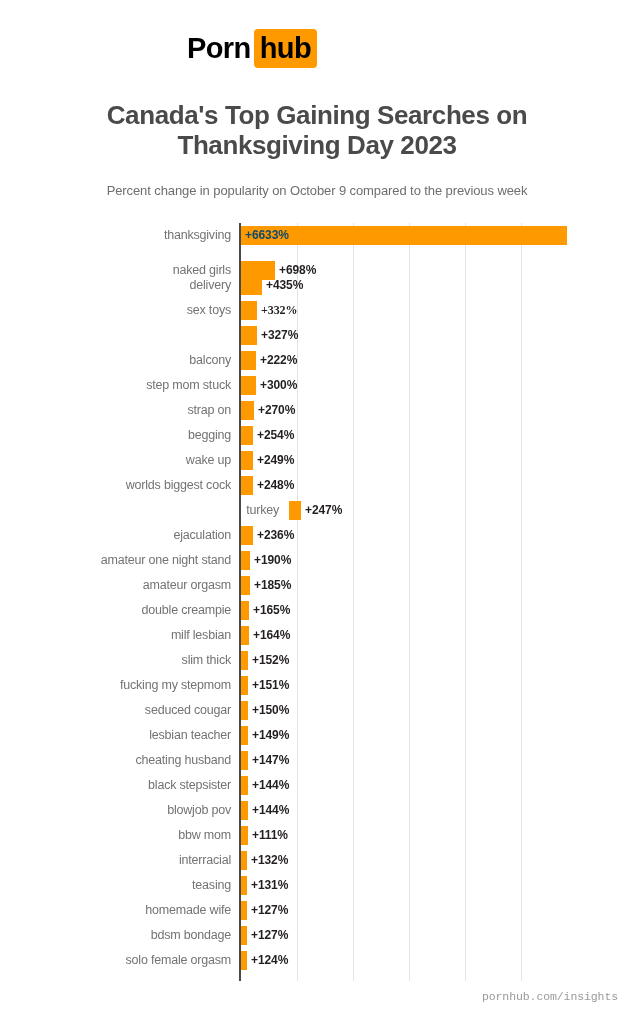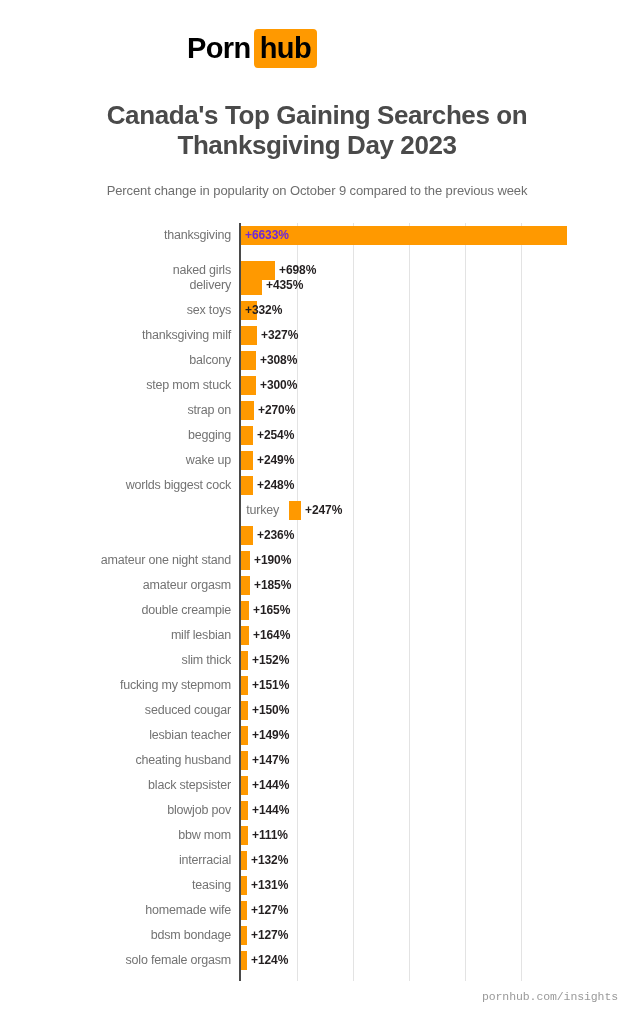--- a/index.html
+++ b/index.html
@@ -142,7 +142,7 @@
     white-space: nowrap;
     letter-spacing: -0.1px;
   }
-  .bar-value.inside { color: #6d28d9; }
+  .bar-value.inside { color: #0c4a6e; }
 
   
   .footer {

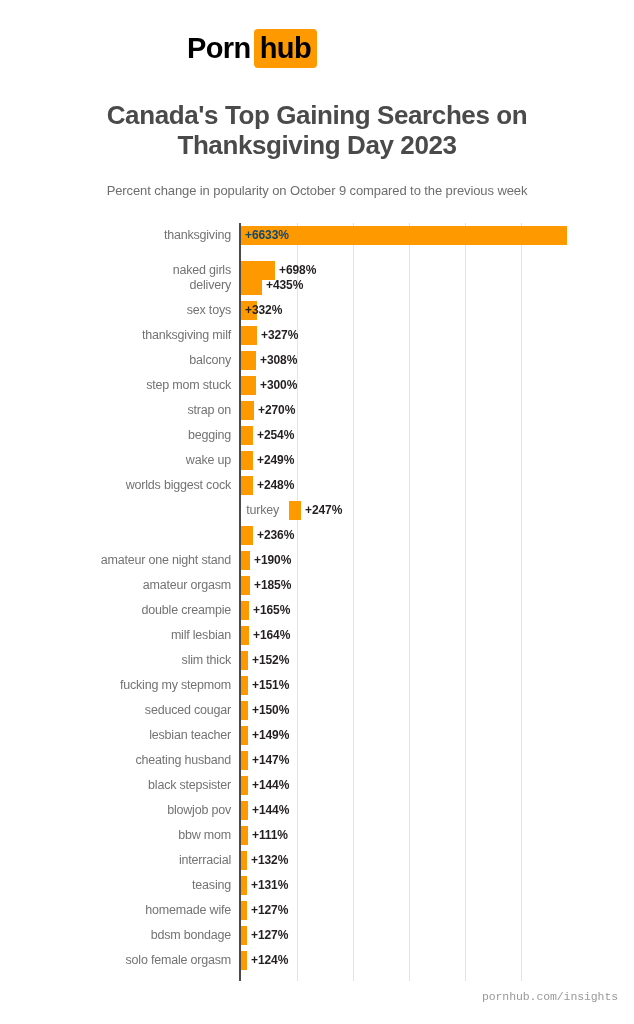--- a/index.html
+++ b/index.html
@@ -197,7 +197,7 @@
         <div class="row" style="top: 75px;">
           <div class="cat-label">sex toys</div>
           <div class="bar" style="width: 16px;"></div>
-          <div class="bar-value" style="left: 245px;">+332%</div>
+          <div class="bar-value" style="left: 261px; font-family: Liberation Serif, serif;">+332%</div>
         </div>
         <div class="row" style="top: 100px;">
           <div class="cat-label">thanksgiving milf</div>

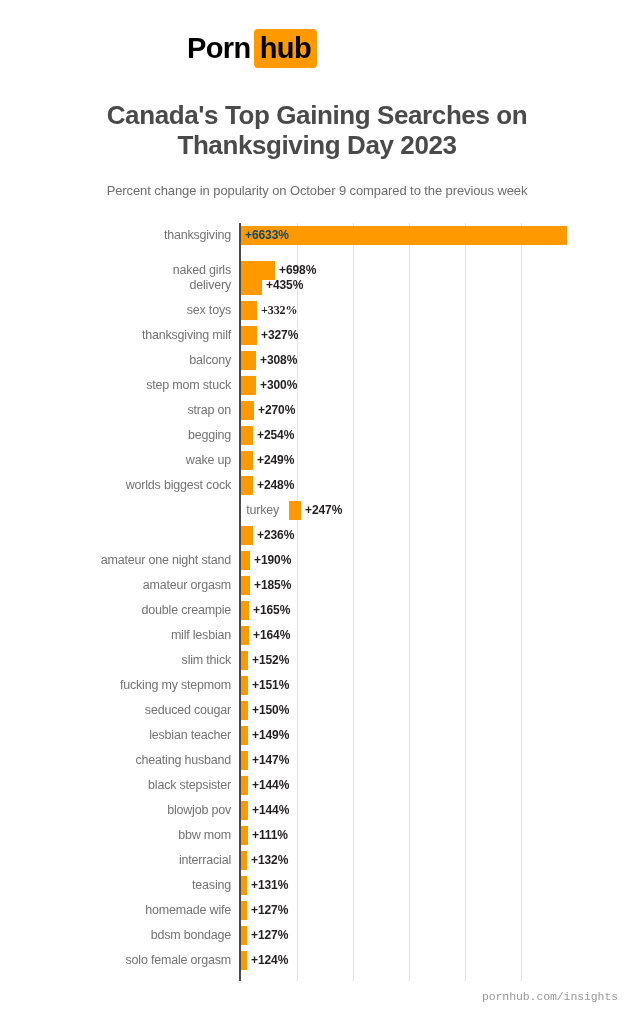--- a/index.html
+++ b/index.html
@@ -200,7 +200,6 @@
           <div class="bar-value" style="left: 261px; font-family: Liberation Serif, serif;">+332%</div>
         </div>
         <div class="row" style="top: 100px;">
-          <div class="cat-label">thanksgiving milf</div>
           <div class="bar" style="width: 16px;"></div>
           <div class="bar-value" style="left: 261px;">+327%</div>
         </div>

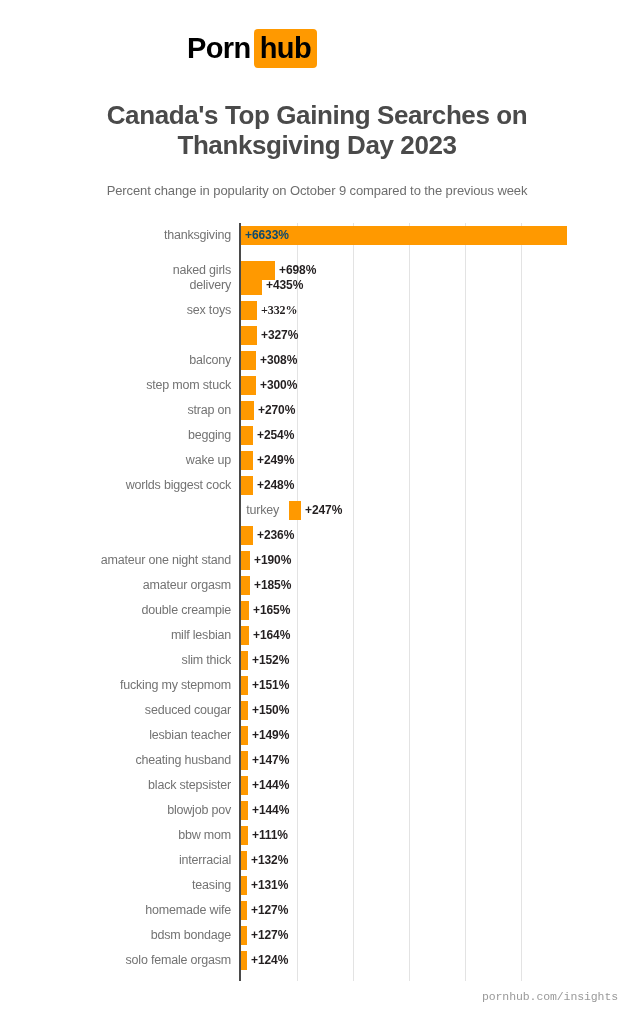--- a/index.html
+++ b/index.html
@@ -206,7 +206,7 @@
         <div class="row" style="top: 125px;">
           <div class="cat-label">balcony</div>
           <div class="bar" style="width: 15px;"></div>
-          <div class="bar-value" style="left: 260px;">+308%</div>
+          <div class="bar-value" style="left: 260px;">+222%</div>
         </div>
         <div class="row" style="top: 150px;">
           <div class="cat-label">step mom stuck</div>

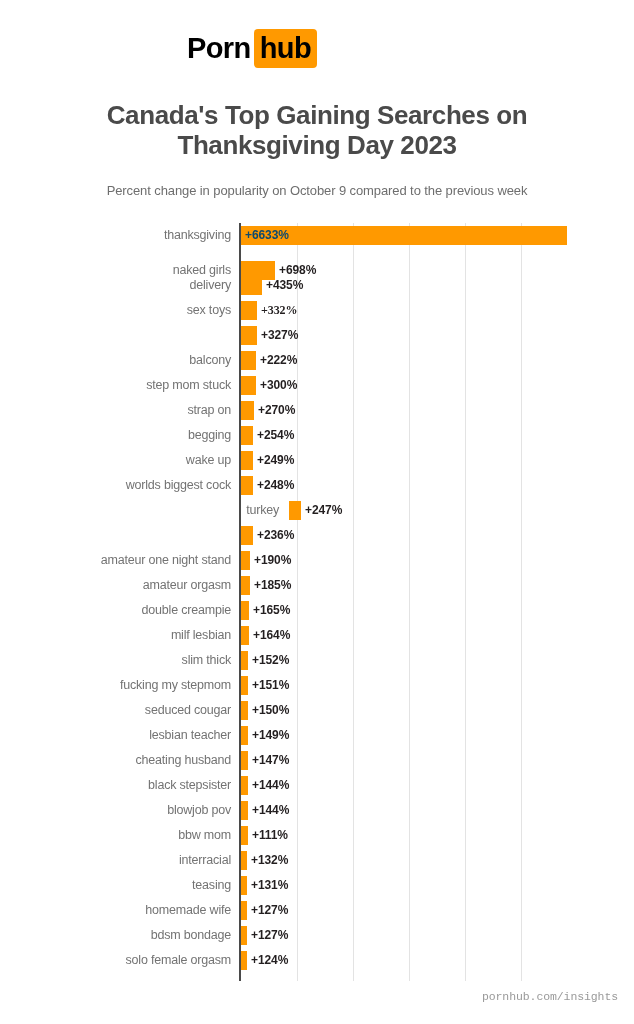--- a/index.html
+++ b/index.html
@@ -239,6 +239,7 @@
           <div class="bar-value" style="left: 257px;">+247%</div>
         </div>
         <div class="row" style="top: 300px;">
+          <div class="cat-label">ejaculation</div>
           <div class="bar" style="width: 12px;"></div>
           <div class="bar-value" style="left: 257px;">+236%</div>
         </div>

